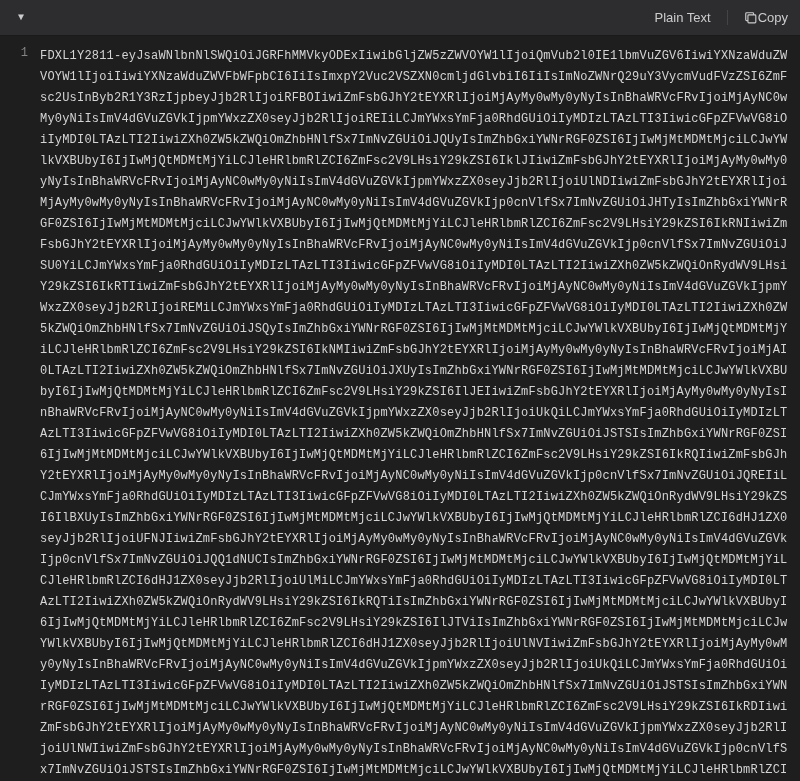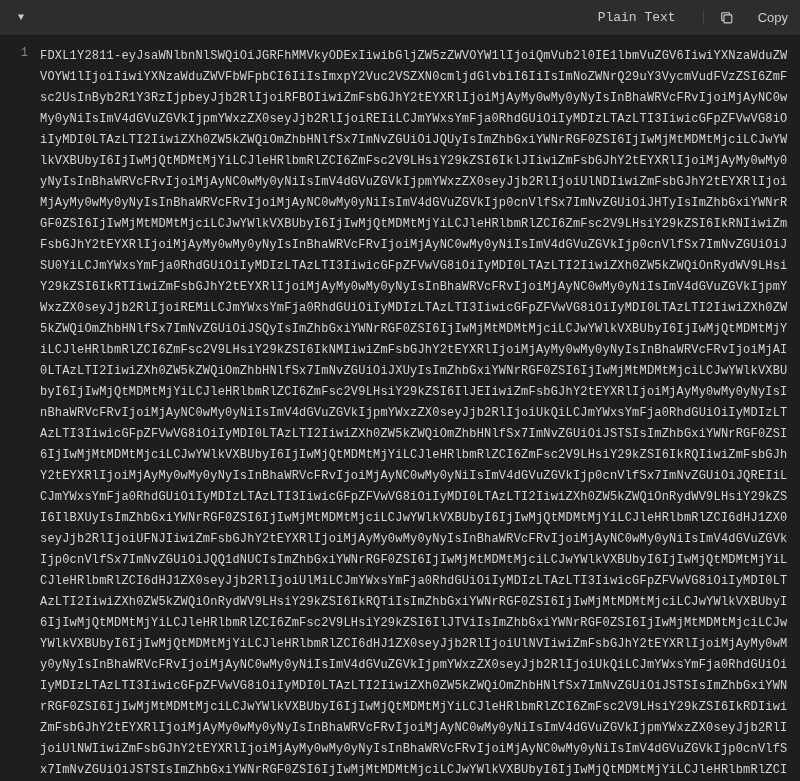--- a/index.html
+++ b/index.html
@@ -43,7 +43,7 @@
     .lang-label {
       color: #cccccc;
       font-size: 13px;
-      font-family: Liberation Mono, monospace;
+      font-family: Liberation Sans, sans-serif;
     }
     .copy-btn {
       display: flex;

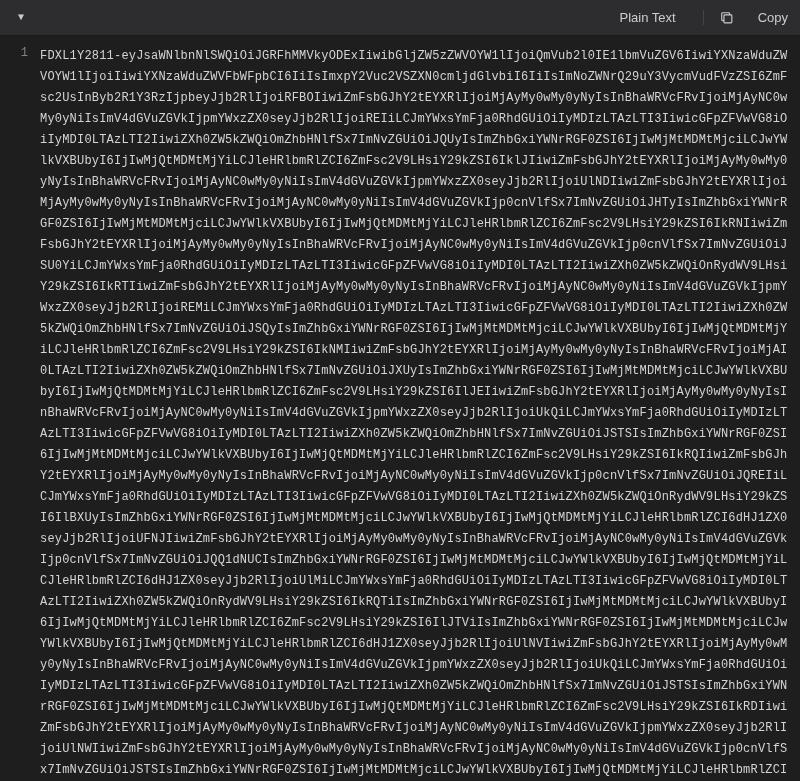--- a/index.html
+++ b/index.html
@@ -48,14 +48,13 @@
     .copy-btn {
       display: flex;
       align-items: center;
-      gap: 24px;
+      gap: 0;
       color: #cccccc;
       font-size: 13px;
       font-family: -apple-system, 'Segoe UI', sans-serif;
       cursor: pointer;
       border-left: 1px solid #444;
       padding-left: 16px;
-      margin-left: 11px;
     }
     .copy-icon {
       width: 14px;

